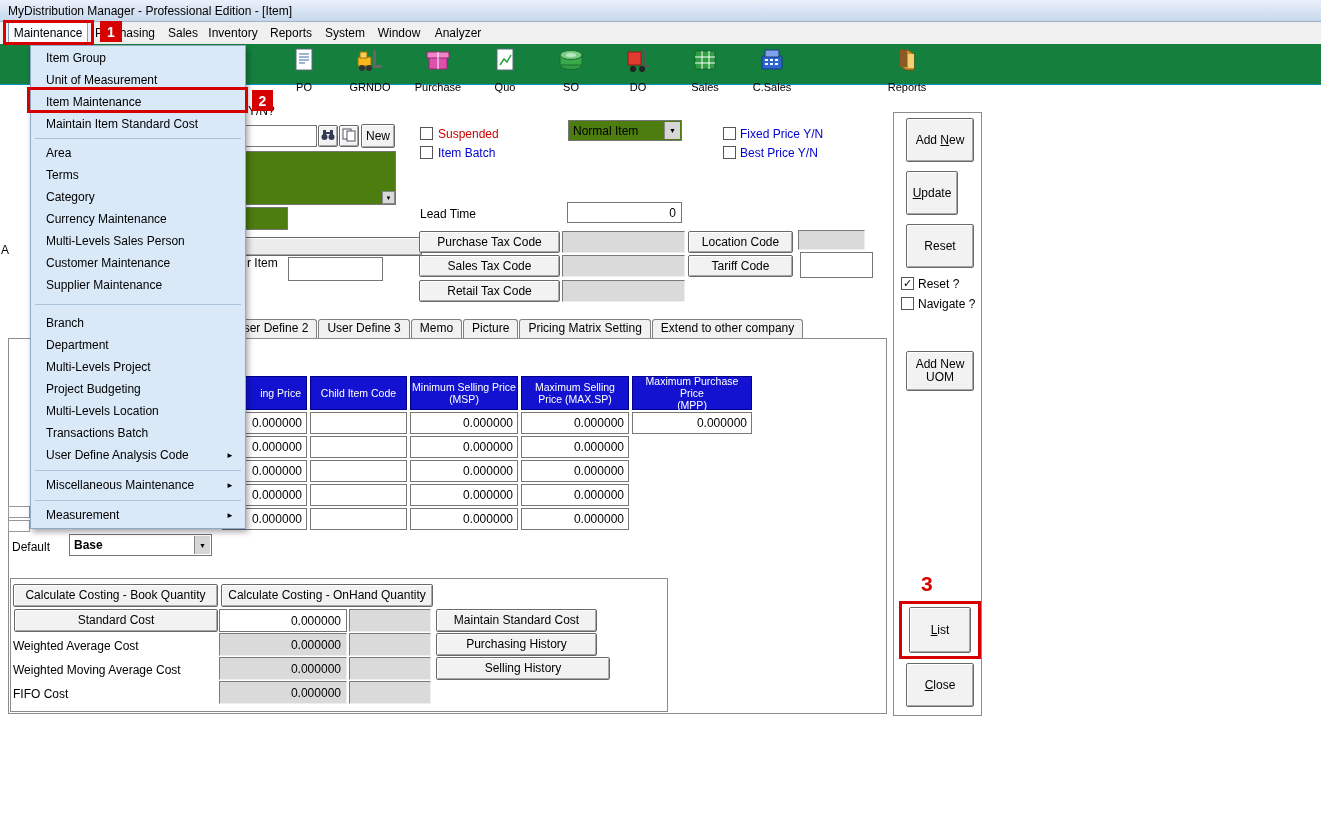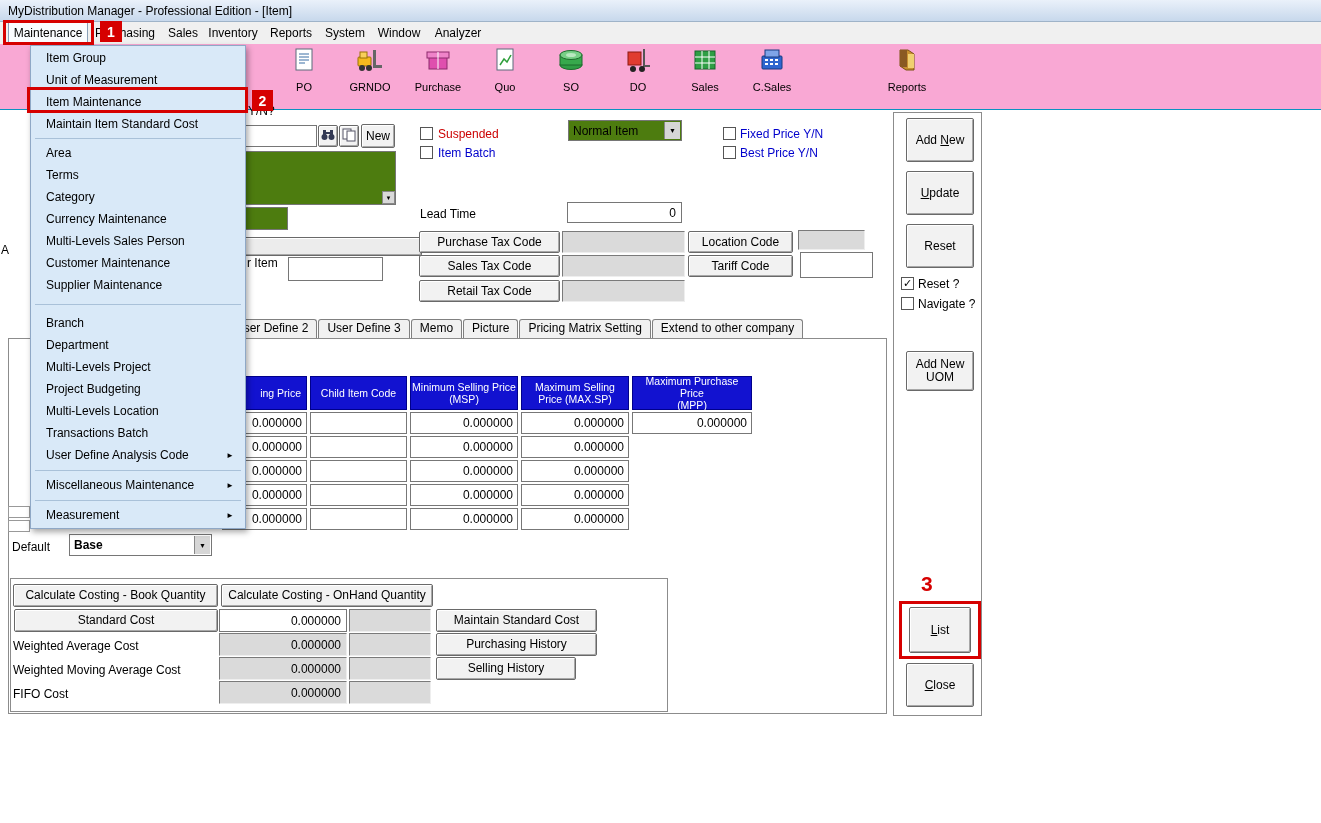--- a/index.html
+++ b/index.html
@@ -14,7 +14,7 @@
   .mb-item{position:absolute;top:0;height:22px;display:flex;align-items:center;justify-content:center;
            font-size:12px;padding:0 6px}
   .mb-open{border:1px solid #8aa0b8;background:#fafcff}
-  .toolbar{position:absolute;left:0;top:44px;width:100%;height:66px;background:#f9a8d4;border-bottom:1px solid #0a93c0}
+  .toolbar{position:absolute;left:0;top:44px;width:100%;height:41px;background:#15803d;border-bottom:1px solid #0a93c0}
   .tb-item{position:absolute;top:1px;width:64px;height:51px;display:flex;flex-direction:column;
            align-items:center;justify-content:space-between;padding:2px 0 3px}
   .tb-label{font-size:11px;line-height:11px;color:#000}

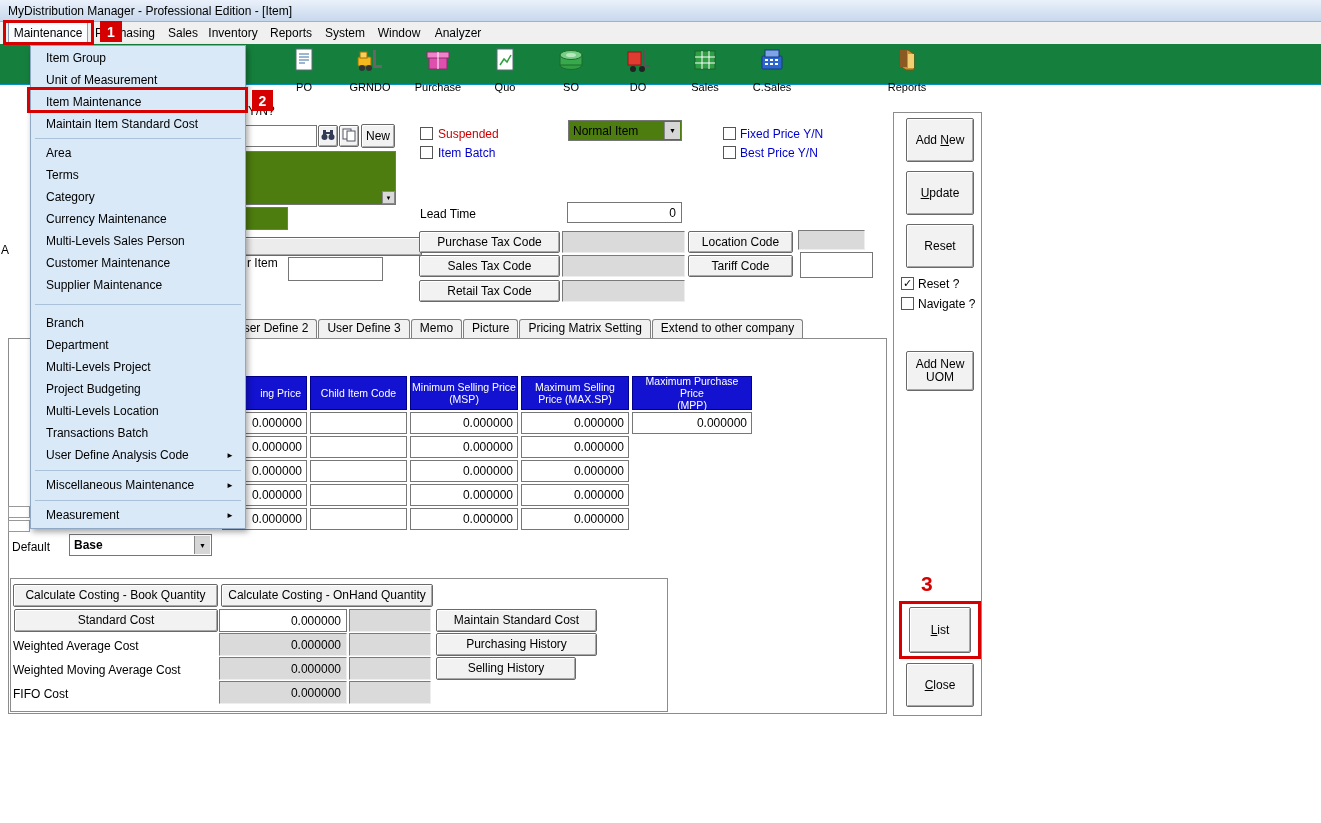--- a/index.html
+++ b/index.html
@@ -362,7 +362,7 @@
   <div class="btn" style="left:906px;top:118px;width:68px;height:44px">
     <span><span>Add </span><span class="mn">N</span><span>ew</span></span>
   </div>
-  <div class="btn" style="left:906px;top:171px;width:68px;height:44px">
+  <div class="btn" style="left:906px;top:171px;width:52px;height:44px">
     <span><span></span><span class="mn">U</span><span>pdate</span></span>
   </div>
   <div class="btn" style="left:906px;top:224px;width:68px;height:44px">

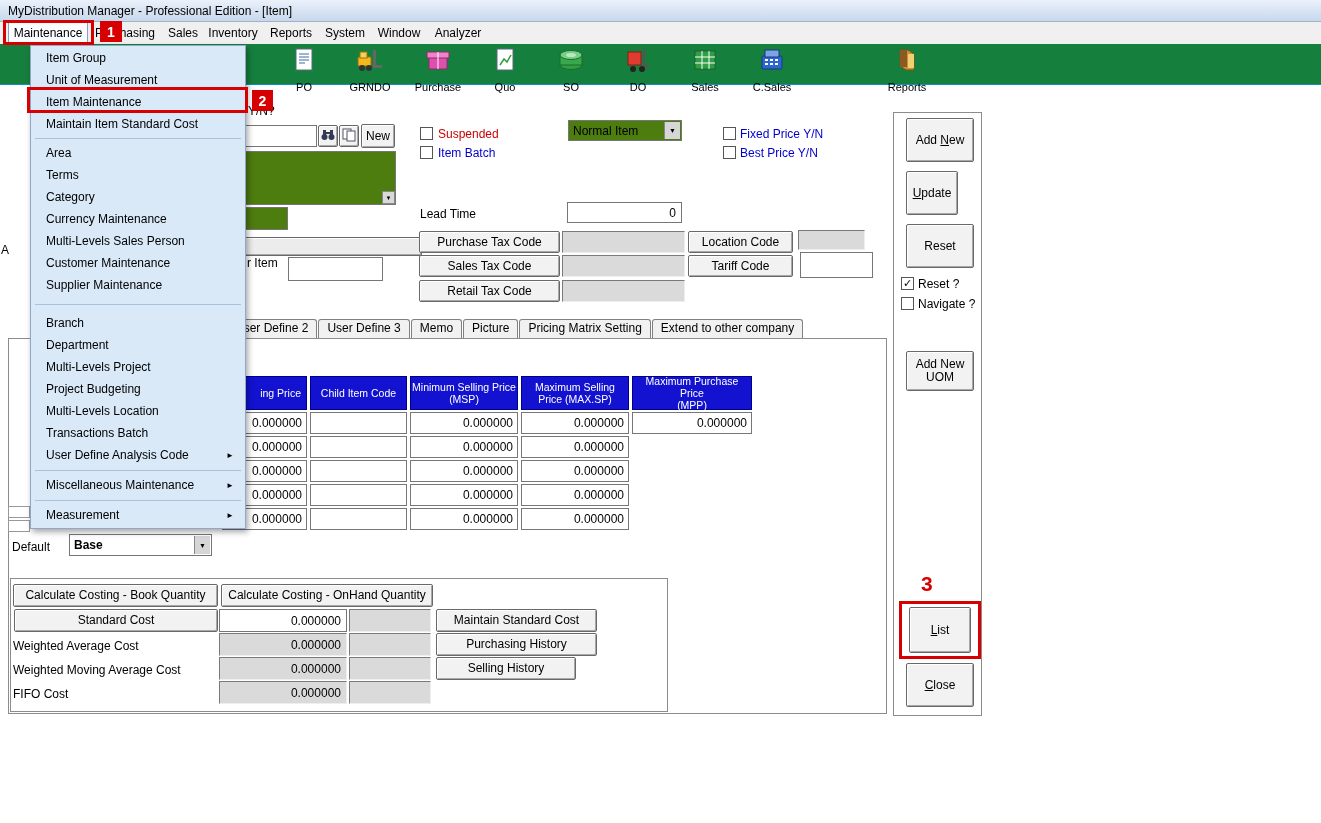--- a/index.html
+++ b/index.html
@@ -347,7 +347,7 @@
       <span>0.000000</span>
     </div>
   <div class="grayfld" style="left:349px;top:657px;width:82px;height:23px"></div>
-  <div class="btn" style="left:436px;top:657px;width:140px;height:23px">
+  <div class="btn" style="left:436px;top:657px;width:174px;height:23px">
       <span>Selling History</span>
     </div>
 

